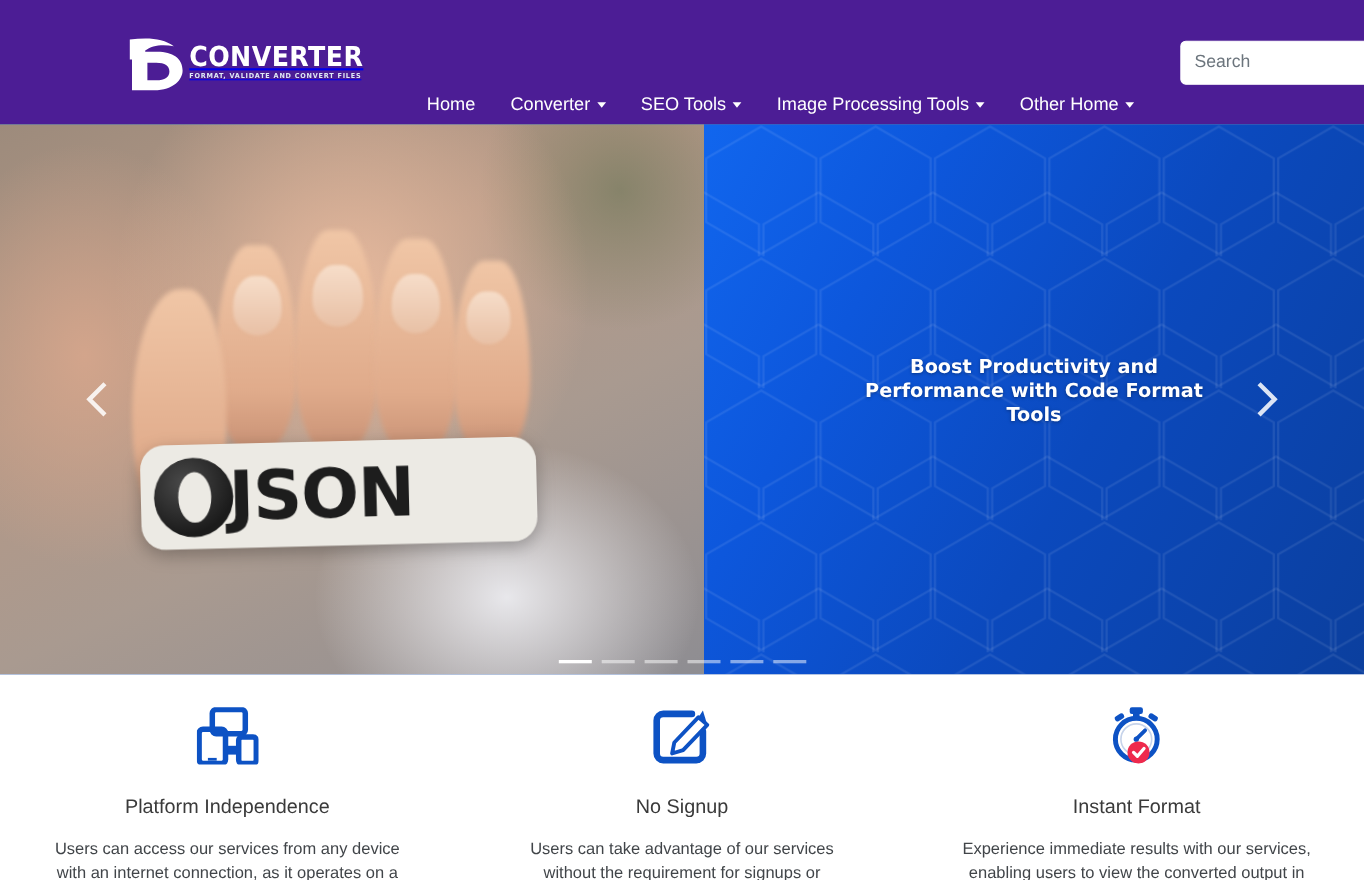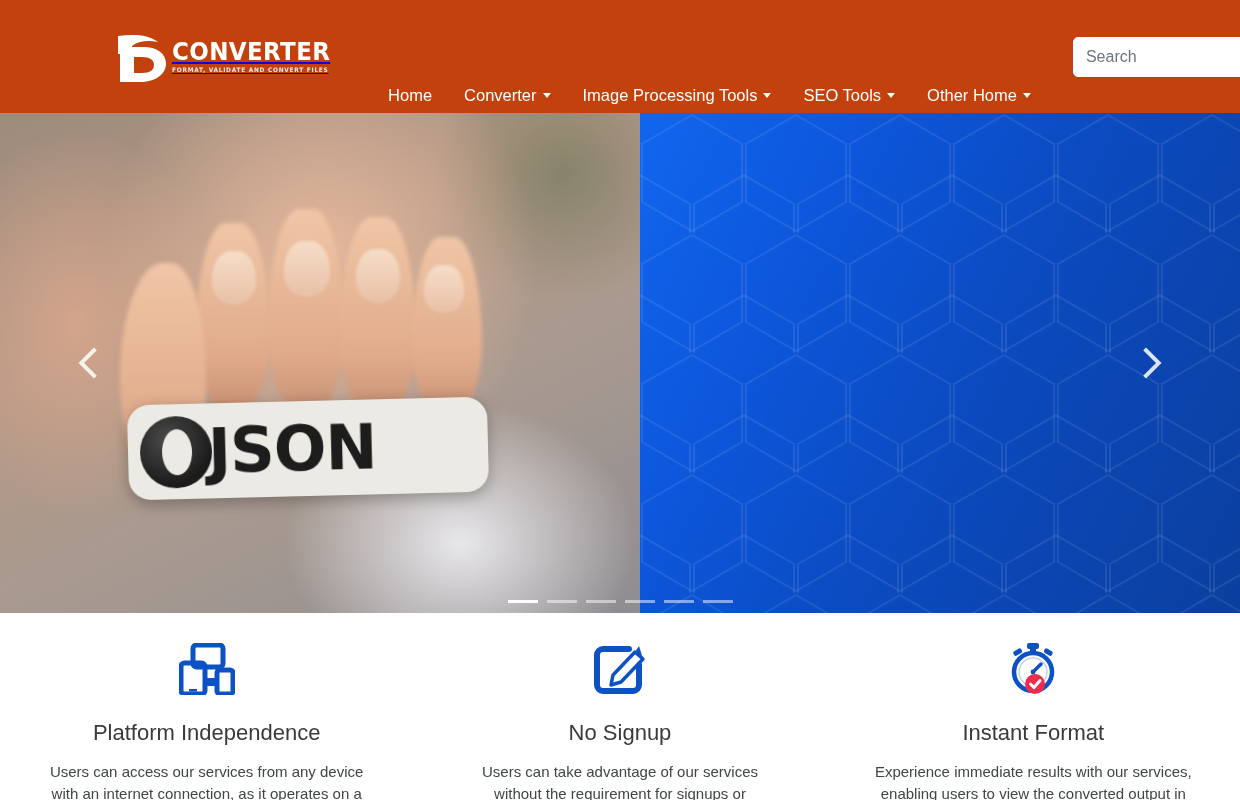--- a/index.html
+++ b/index.html
@@ -16,7 +16,7 @@
     position: relative;
     width: 1240px;
     height: 113px;
-    background: #c2410c;
+    background: #4c1d95;
     display: flex;
     align-items: center;
     padding: 0 0 0 114px;

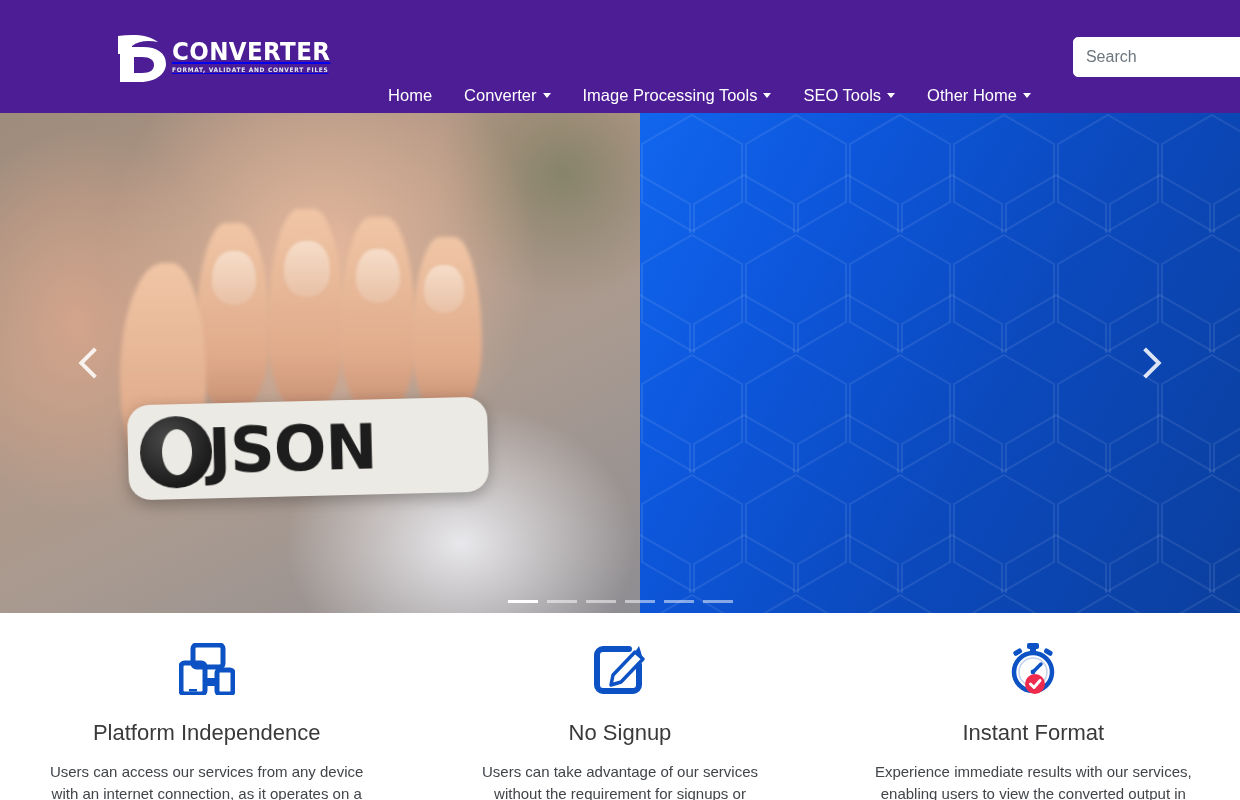--- a/index.html
+++ b/index.html
@@ -295,12 +295,12 @@
     </a>
 
     <a class="navlink" href="#">
-      <span>Image Processing Tools</span>
+      <span>SEO Tools</span>
       <i class="caret"></i>
     </a>
 
     <a class="navlink" href="#">
-      <span>SEO Tools</span>
+      <span>Image Processing Tools</span>
       <i class="caret"></i>
     </a>
 

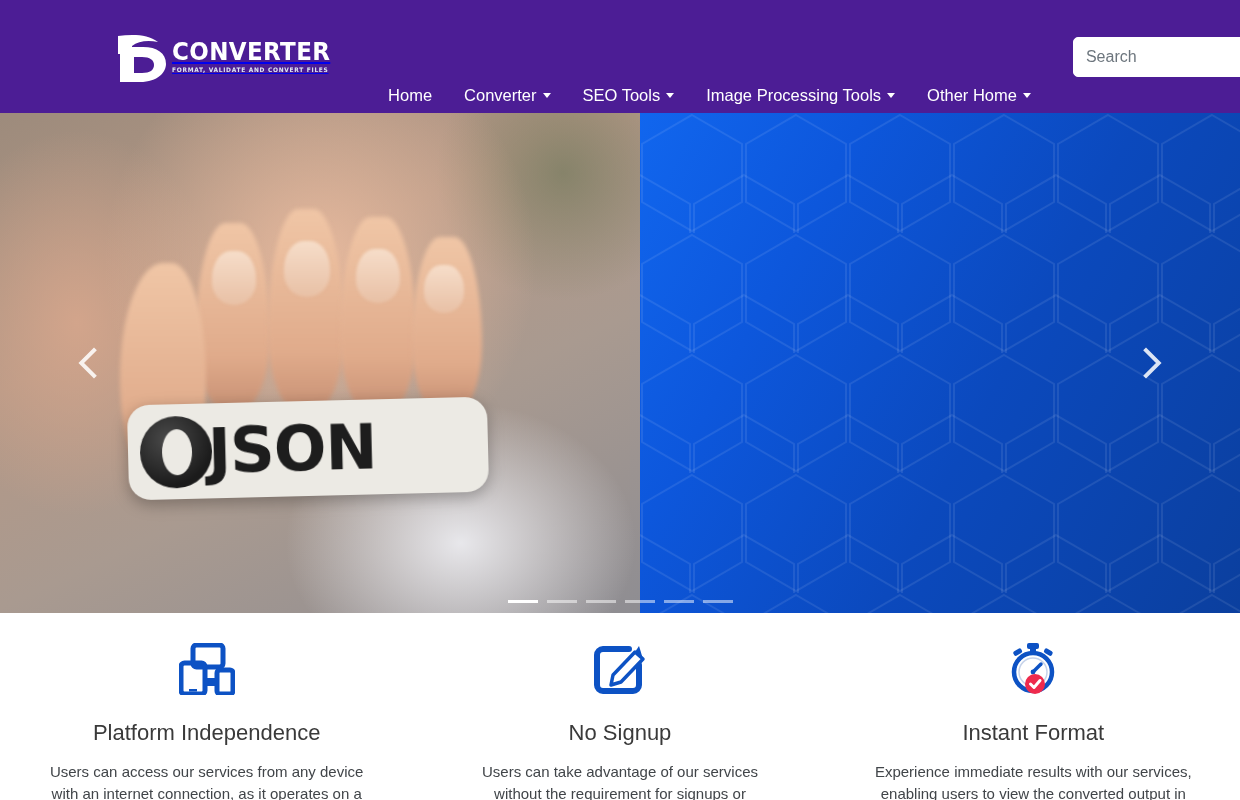--- a/index.html
+++ b/index.html
@@ -354,6 +354,7 @@
           <rect x="0" y="0" width="600" height="500" fill="url(#hexp)"></rect>
         </svg>
       </div>
+      <div class="slide-caption">Boost Productivity and Performance with Code Format Tools</div>
     </div>
 
   </div>

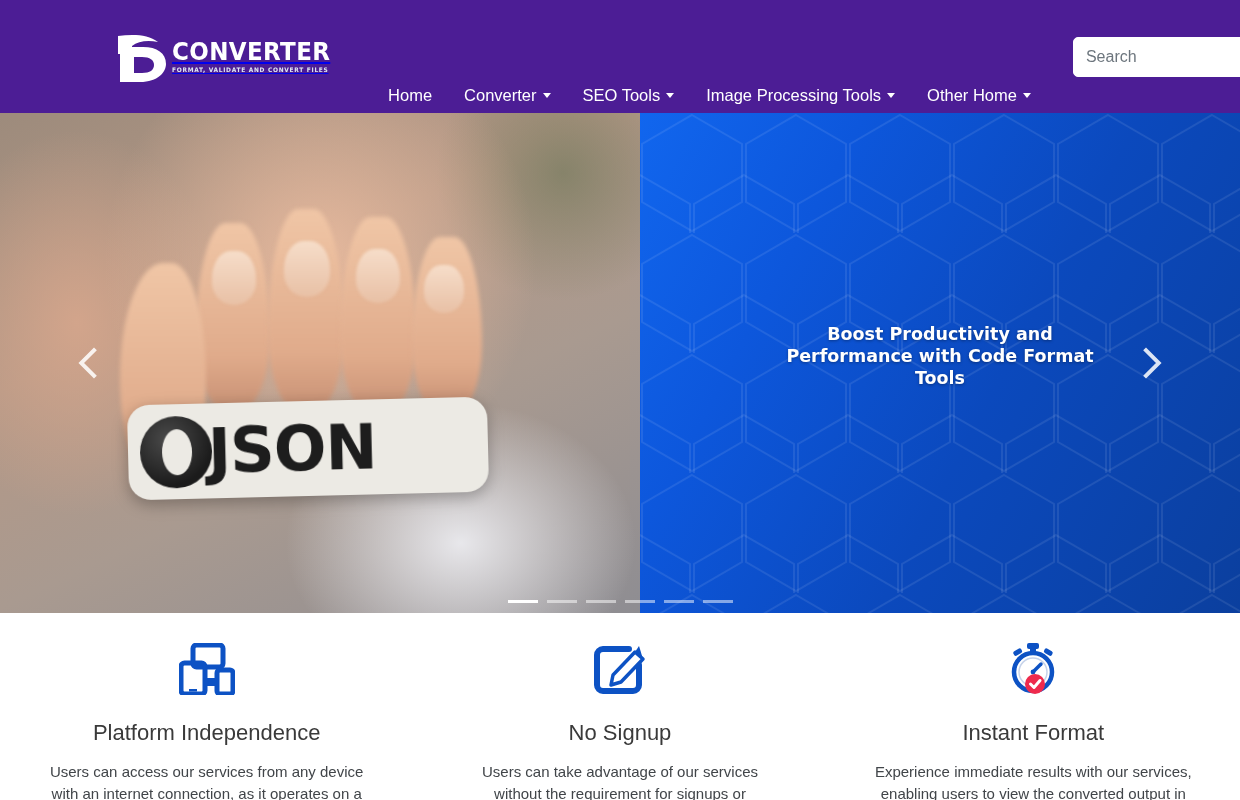--- a/index.html
+++ b/index.html
@@ -250,7 +250,7 @@
     margin-bottom: 22px;
   }
   .feature-title {
-    font-size: 22px;
+    font-size: 18px;
     color: #3a3a3a;
     margin: 0 0 16px 0;
     font-weight: normal;

